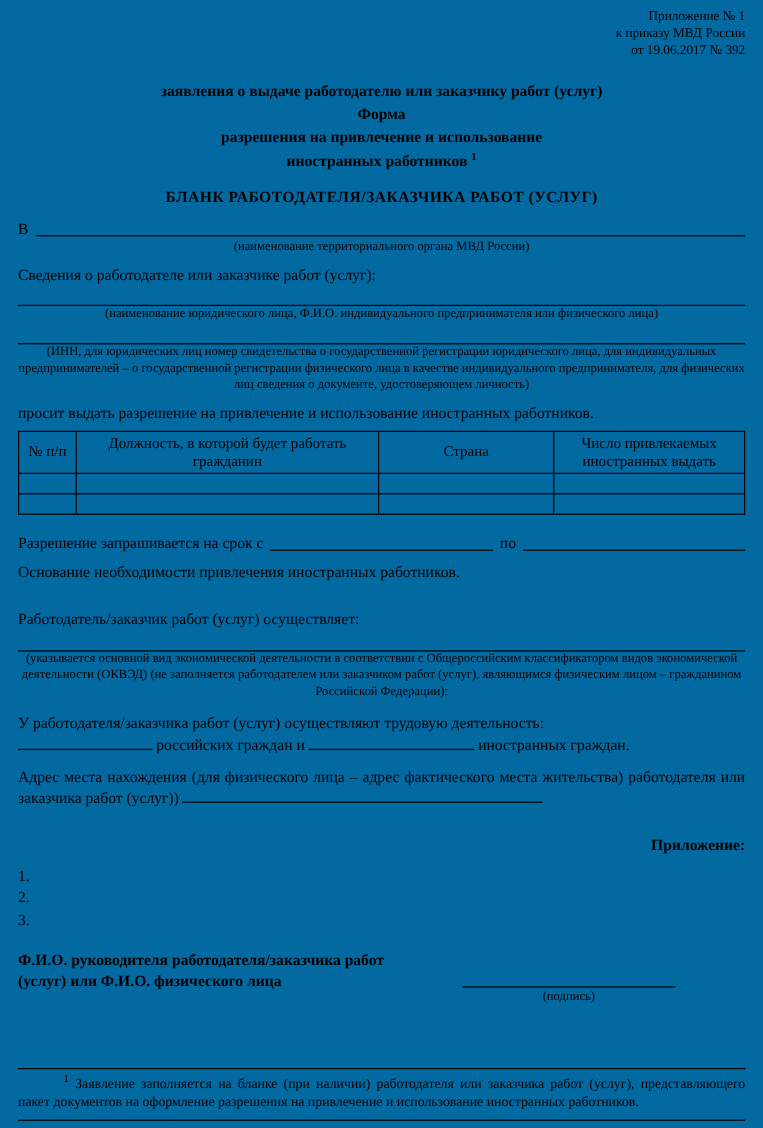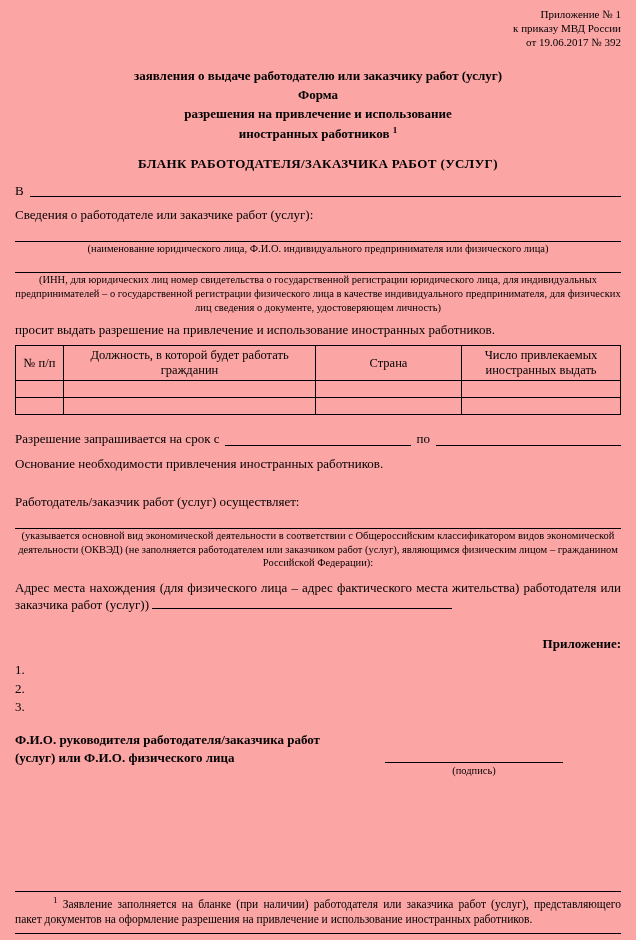--- a/index.html
+++ b/index.html
@@ -8,7 +8,7 @@
     width: 636px;
     height: 940px;
     margin: 0 auto;
-    background: #fca5a5;
+    background: #0369a1;
     color: #000;
     font-family: "Liberation Serif", "DejaVu Serif", serif;
     font-size: 13px;

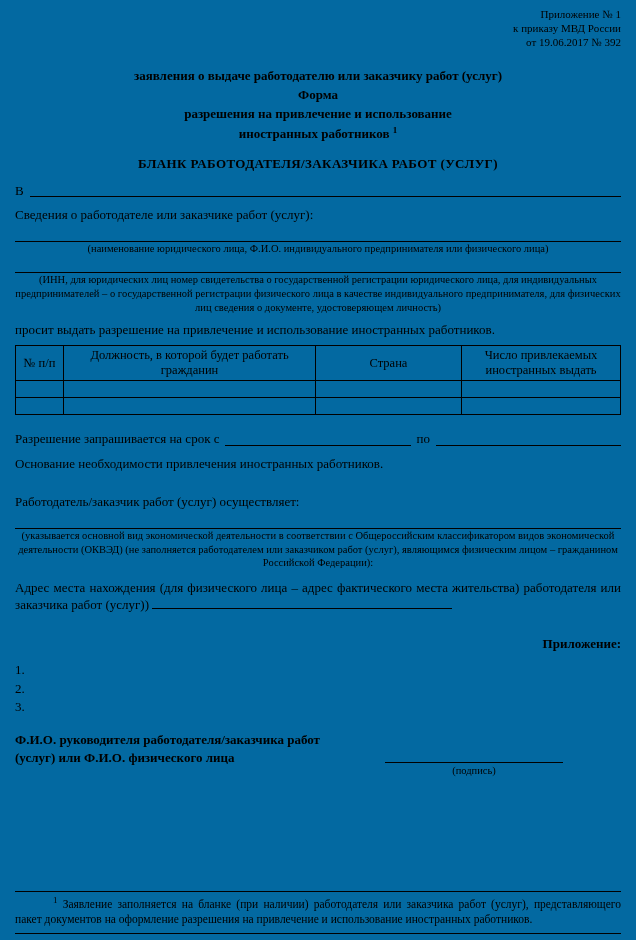--- a/index.html
+++ b/index.html
@@ -80,6 +80,7 @@
     <span>В</span>
     <span class="fill-grow"></span>
   </div>
+  <div class="caption">(наименование территориального органа МВД России)</div>
 
   <div class="para" style="margin-top:8px;">Сведения о работодателе  или заказчике работ (услуг):</div>
   <div class="fill-block"></div>

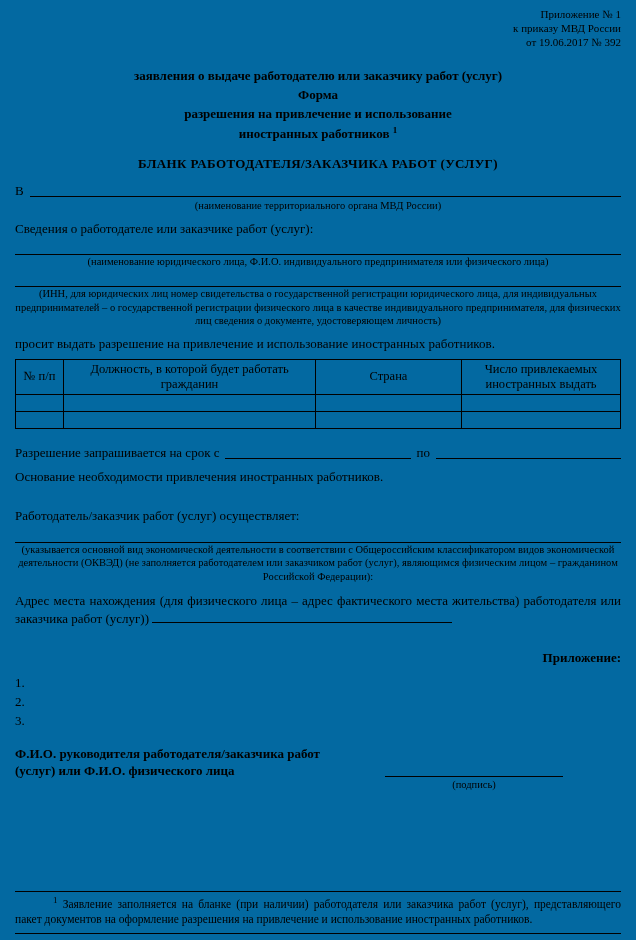--- a/index.html
+++ b/index.html
@@ -128,6 +128,15 @@
   <div class="fill-block"></div>
   <div class="caption">(указывается основной вид экономической деятельности в соответствии с Общероссийским  классификатором видов экономической деятельности (ОКВЭД) (не заполняется работодателем или заказчиком работ (услуг), являющимся физическим лицом – гражданином  Российской Федерации):</div>
 
+  <div class="para" style="margin-top:12px;">
+    <div>У работодателя/заказчика  работ (услуг) осуществляют  трудовую деятельность:</div>
+    <div>
+      <span class="fill-inline w115"></span>
+      <span>российских граждан и</span>
+      <span class="fill-inline w140"></span>
+      <span>иностранных граждан.</span>
+    </div>
+  </div>
 
   <div class="para just">
     <span>Адрес  места  нахождения  (для  физического  лица  –  адрес  фактического  места  жительства) работодателя  или заказчика  работ (услуг))</span>

